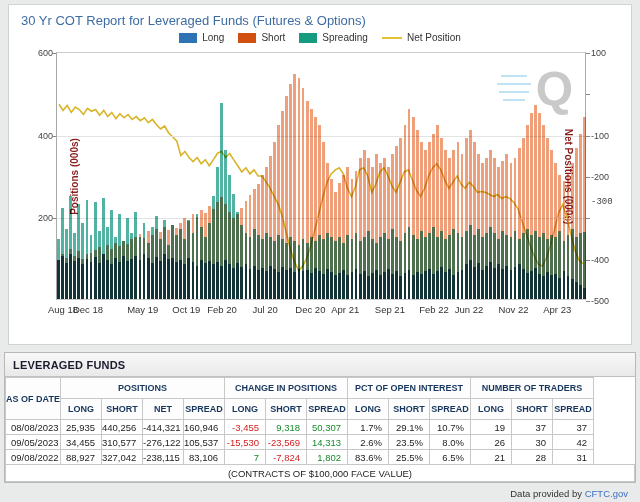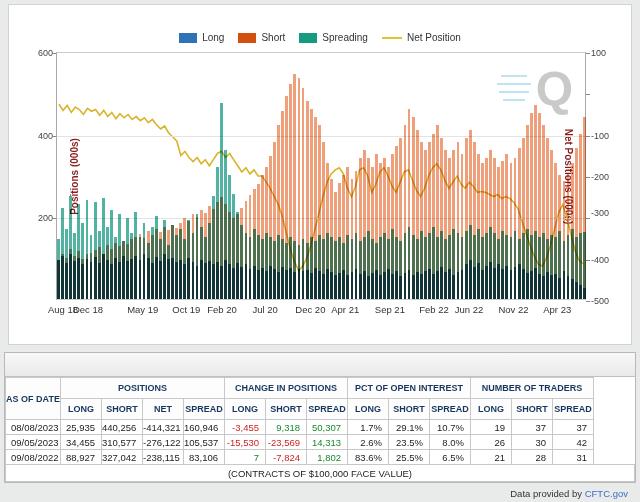--- a/index.html
+++ b/index.html
@@ -62,6 +62,7 @@
 <body>
 
 <div class="chart-card">
+  <div class="chart-title">30 Yr COT Report for Leveraged Funds (Futures &amp; Options)</div>
   <div class="legend" id="legend">
       <span class="legend-item">
         <span class="legend-swatch" style="background: rgb(46, 116, 181);"></span>

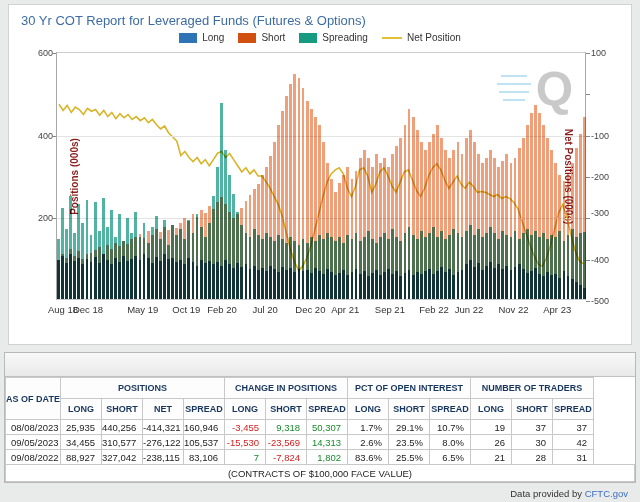--- a/index.html
+++ b/index.html
@@ -109,7 +109,7 @@
       <div class="tickmark-r" style="top: 124px;"></div>
       <div class="ytick-label-right" style="top: 124px;">-200</div>
       <div class="tickmark-r" style="top: 165.333px;"></div>
-      <div class="ytick-label-right" style="top: 160px;">-300</div>
+      <div class="ytick-label-right" style="top: 149px; font-family: Liberation Mono, monospace;">-300</div>
       <div class="tickmark-r" style="top: 206.667px;"></div>
       <div class="ytick-label-right" style="top: 206.667px;">-400</div>
       <div class="tickmark-r" style="top: 248px;"></div>

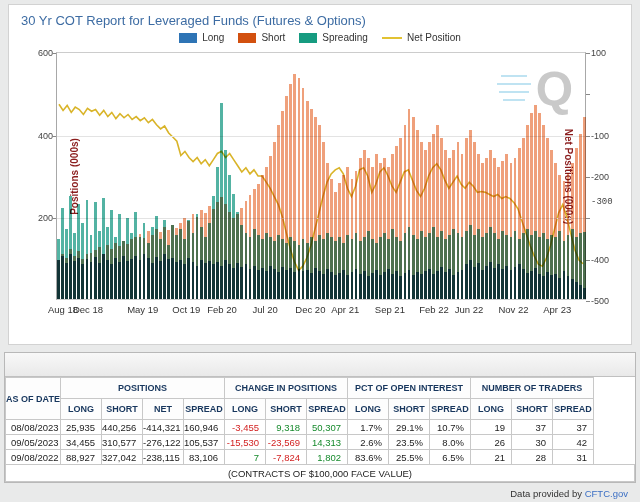--- a/index.html
+++ b/index.html
@@ -782,6 +782,7 @@
 
 <div class="table-card">
   <div class="section-bar">
+    <span class="section-title">LEVERAGED FUNDS</span>
   </div>
   <table>
     <thead id="thead">

